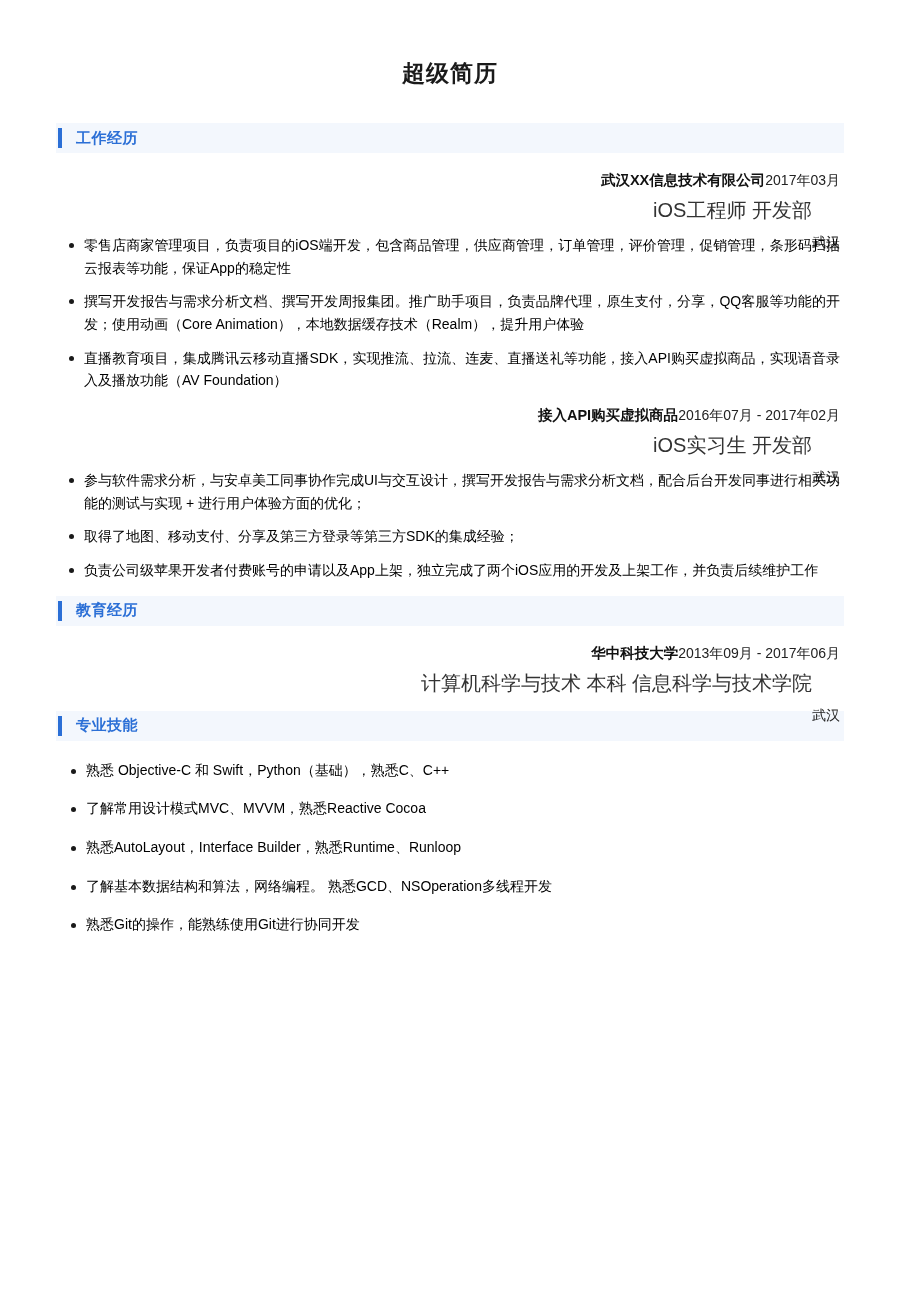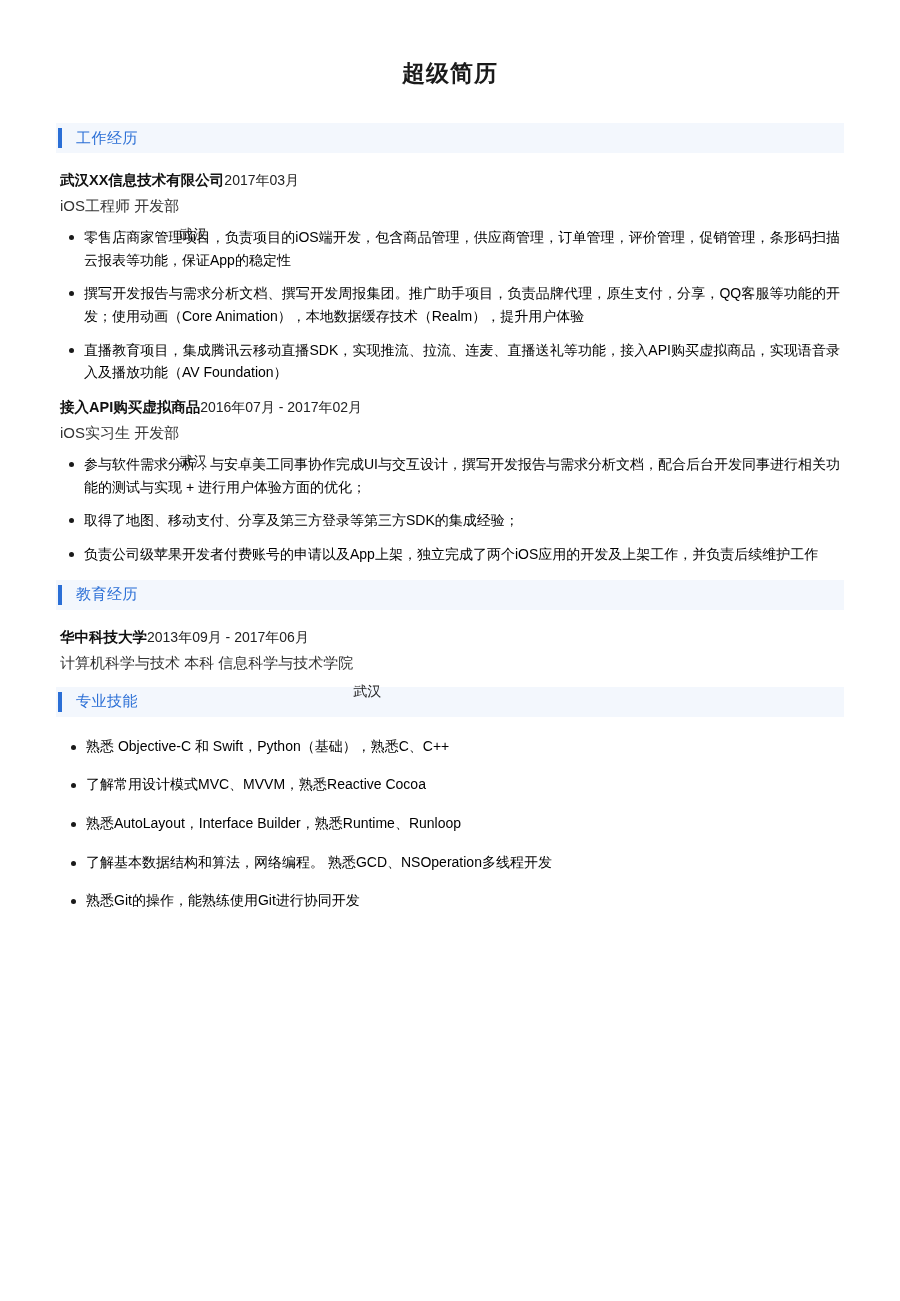--- a/index.html
+++ b/index.html
@@ -52,7 +52,7 @@
   .section-title {
     color: #2b6fd6;
     font-size: 15px;
-    font-weight: normal;
+    font-weight: bold;
     letter-spacing: 0.5px;
   }
   .entry {

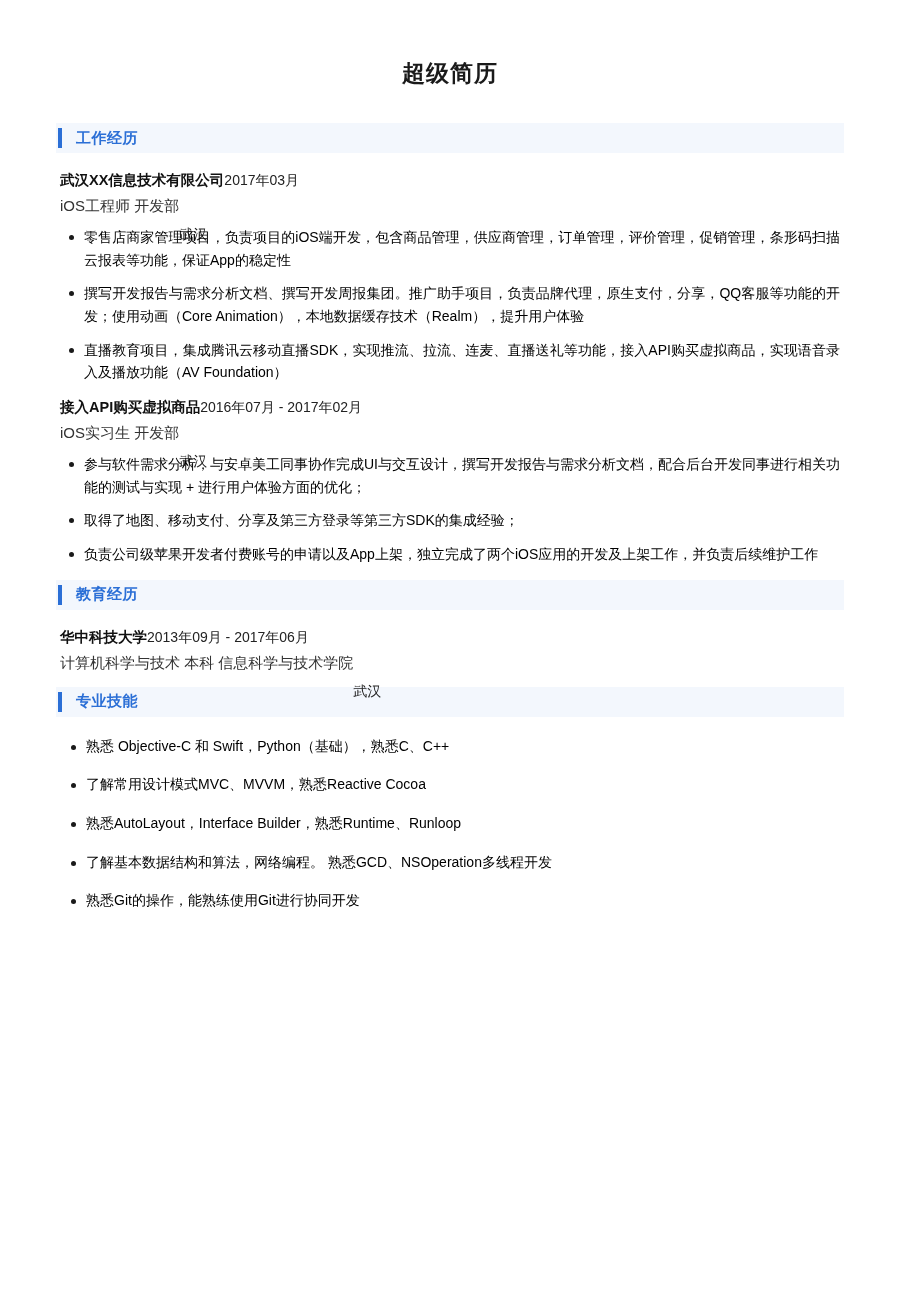--- a/index.html
+++ b/index.html
@@ -60,7 +60,7 @@
   }
   .entry-row {
     display: flex;
-    justify-content: flex-start;
+    justify-content: flex-end;
     align-items: baseline;
     padding: 0 4px 0 4px;
   }

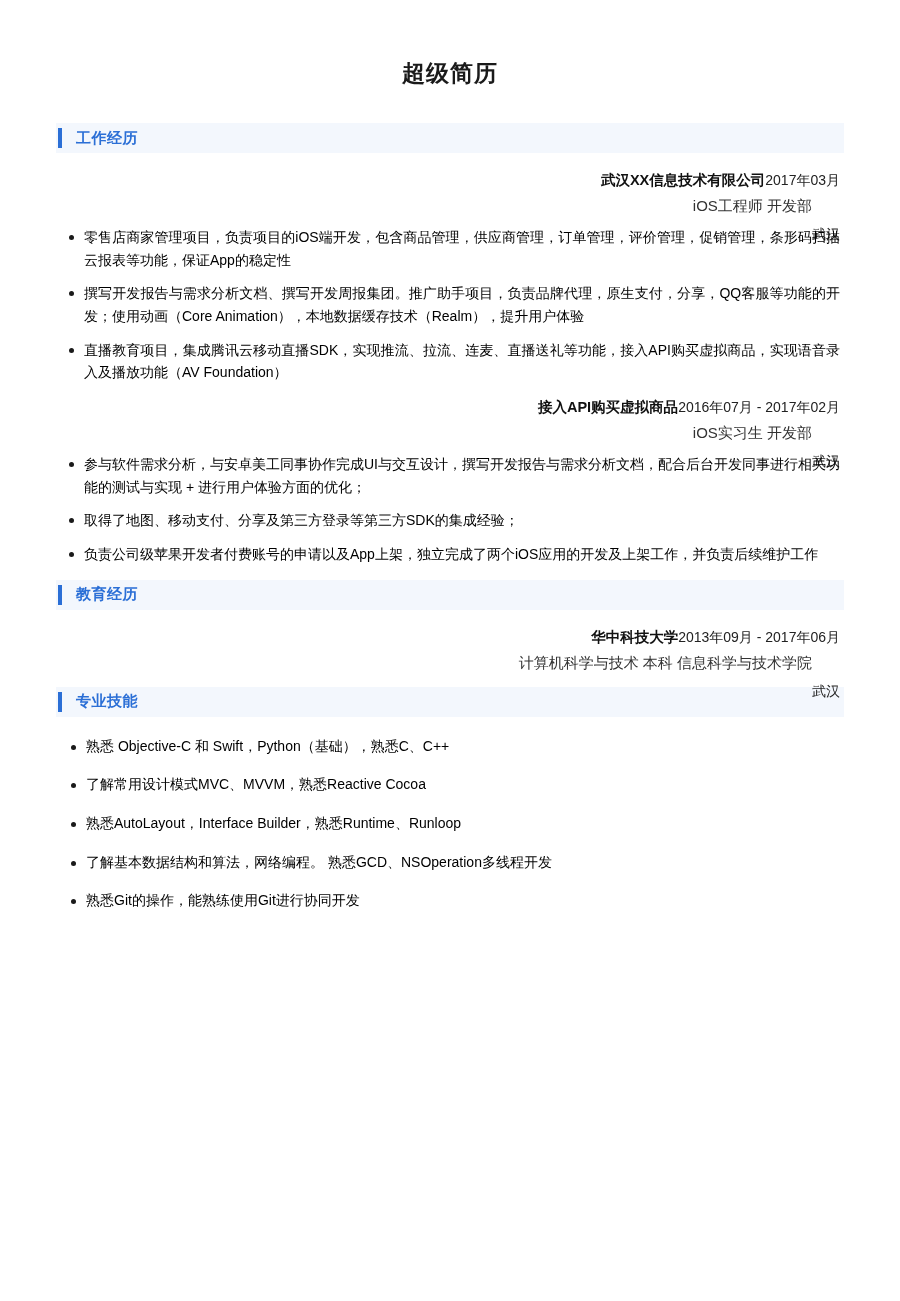--- a/index.html
+++ b/index.html
@@ -78,7 +78,7 @@
     white-space: nowrap;
   }
   .entry-role {
-    font-size: 15px;
+    font-size: 20px;
     color: #333333;
   }
   .entry-loc {

